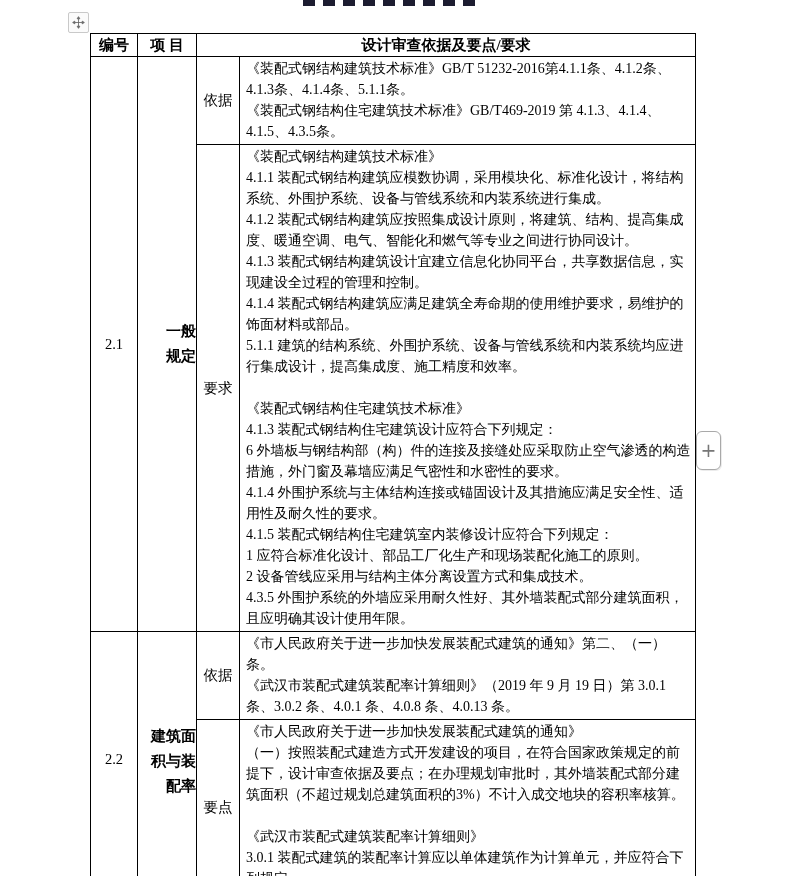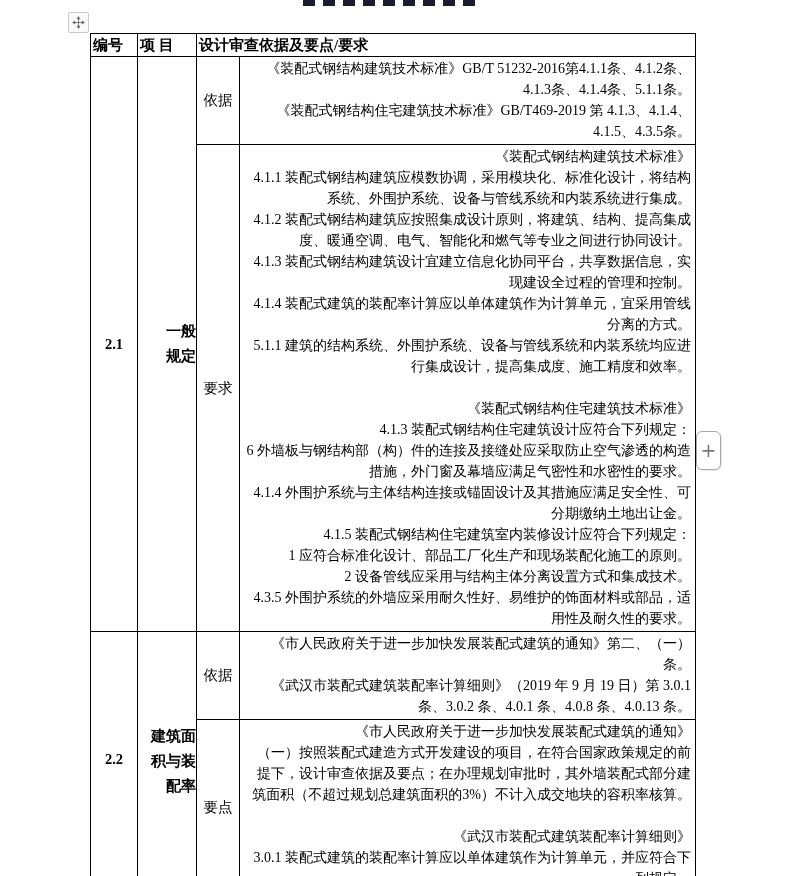--- a/index.html
+++ b/index.html
@@ -38,7 +38,7 @@
     padding:0;
   }
   .doc-table th{
-    font-weight:bold;font-size:15px;height:23px;text-align:left;padding:0 2px;
+    font-weight:bold;font-size:15px;height:23px;text-align:center;padding:0 2px;
   }
   td.num-cell{text-align:center;font-size:14.5px;font-weight:bold;}
   td.item-cell{text-align:right;font-weight:bold;font-size:15px;line-height:25px;margin-top:10px;}

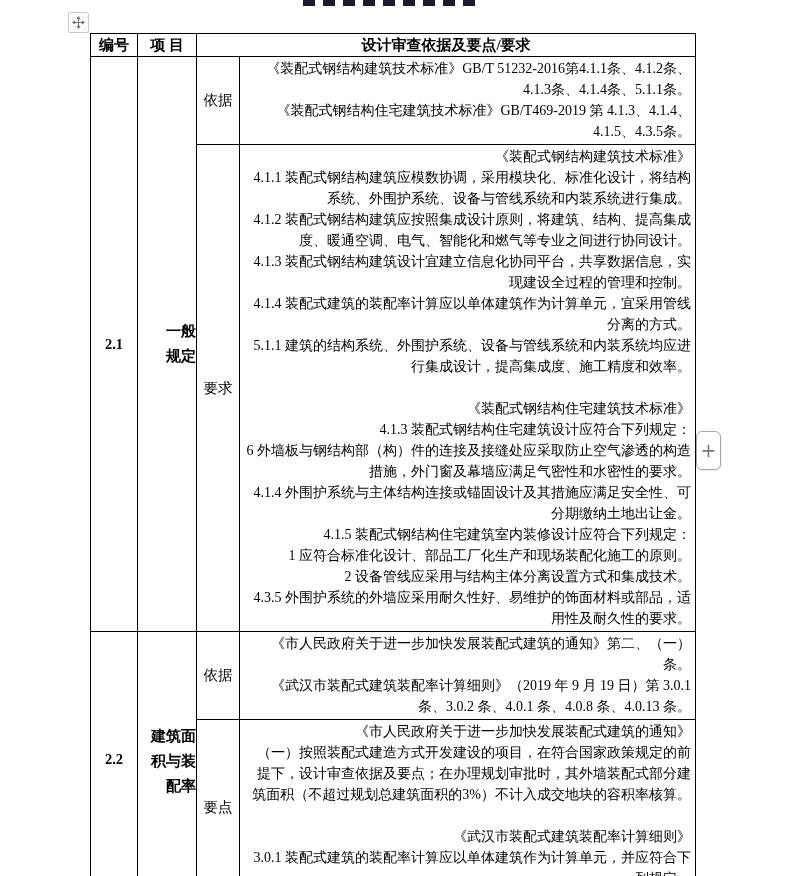--- a/index.html
+++ b/index.html
@@ -44,7 +44,7 @@
   td.item-cell{text-align:right;font-weight:bold;font-size:15px;line-height:25px;margin-top:10px;}
   td.label-cell{text-align:center;font-size:14.5px;margin-left:47px;}
   td.content-cell{
-    vertical-align:top;text-align:right;padding:1px 4px 2px 6px;margin-left:32px;
+    vertical-align:top;text-align:left;padding:1px 4px 2px 6px;margin-left:32px;
   }
   td.content-cell p{margin:0;padding:0;}
   td.content-cell p.blank{height:21px;}

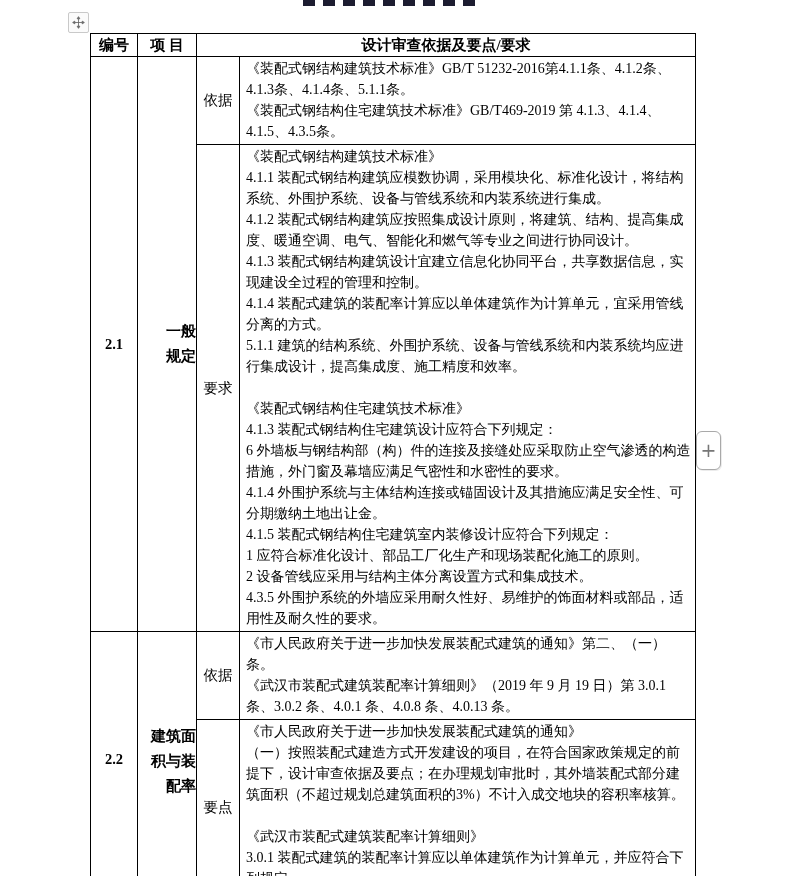--- a/index.html
+++ b/index.html
@@ -109,7 +109,7 @@
       <p class="para">4.1.1 装配式钢结构建筑应模数协调，采用模块化、标准化设计，将结构系统、外围护系统、设备与管线系统和内装系统进行集成。</p>
       <p class="para">4.1.2 装配式钢结构建筑应按照集成设计原则，将建筑、结构、提高集成度、暖通空调、电气、智能化和燃气等专业之间进行协同设计。</p>
       <p class="para">4.1.3 装配式钢结构建筑设计宜建立信息化协同平台，共享数据信息，实现建设全过程的管理和控制。</p>
-      <p class="para">4.1.4 装配式建筑的装配率计算应以单体建筑作为计算单元，宜采用管线分离的方式。</p>
+      <p class="para">4.1.4 装配式钢结构建筑应满足建筑全寿命期的使用维护要求，易维护的饰面材料或部品。</p>
       <p class="para">5.1.1 建筑的结构系统、外围护系统、设备与管线系统和内装系统均应进行集成设计，提高集成度、施工精度和效率。</p>
       <p class="para blank"></p>
       <p class="para">《装配式钢结构住宅建筑技术标准》</p>

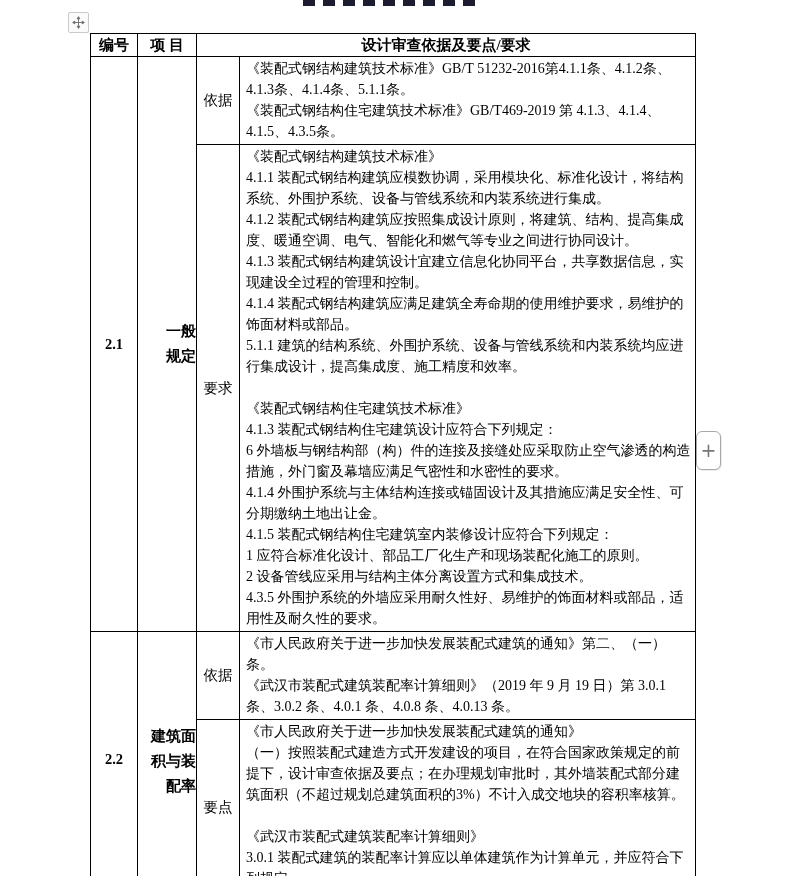--- a/index.html
+++ b/index.html
@@ -40,7 +40,7 @@
   .doc-table th{
     font-weight:bold;font-size:15px;height:23px;text-align:center;padding:0 2px;
   }
-  td.num-cell{text-align:center;font-size:14.5px;font-weight:bold;}
+  td.num-cell{text-align:center;font-size:14.5px;}
   td.item-cell{text-align:right;font-weight:bold;font-size:15px;line-height:25px;margin-top:10px;}
   td.label-cell{text-align:center;font-size:14.5px;margin-left:47px;}
   td.content-cell{

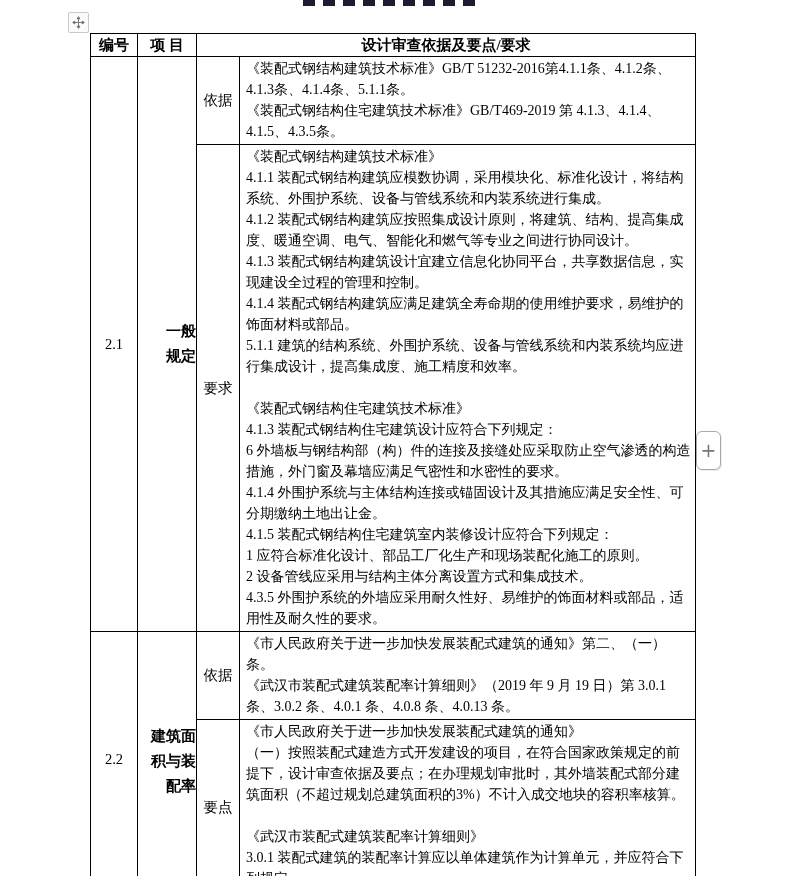--- a/index.html
+++ b/index.html
@@ -115,7 +115,7 @@
       <p class="para">《装配式钢结构住宅建筑技术标准》</p>
       <p class="para">4.1.3 装配式钢结构住宅建筑设计应符合下列规定：</p>
       <p class="para">6 外墙板与钢结构部（构）件的连接及接缝处应采取防止空气渗透的构造措施，外门窗及幕墙应满足气密性和水密性的要求。</p>
-      <p class="para">4.1.4 外围护系统与主体结构连接或锚固设计及其措施应满足安全性、可分期缴纳土地出让金。</p>
+      <p class="para">4.1.4 外围护系统与主体结构连接或锚固设计及其措施应满足安全性、适用性及耐久性的要求。</p>
       <p class="para">4.1.5 装配式钢结构住宅建筑室内装修设计应符合下列规定：</p>
       <p class="para">1 应符合标准化设计、部品工厂化生产和现场装配化施工的原则。</p>
       <p class="para">2 设备管线应采用与结构主体分离设置方式和集成技术。</p>

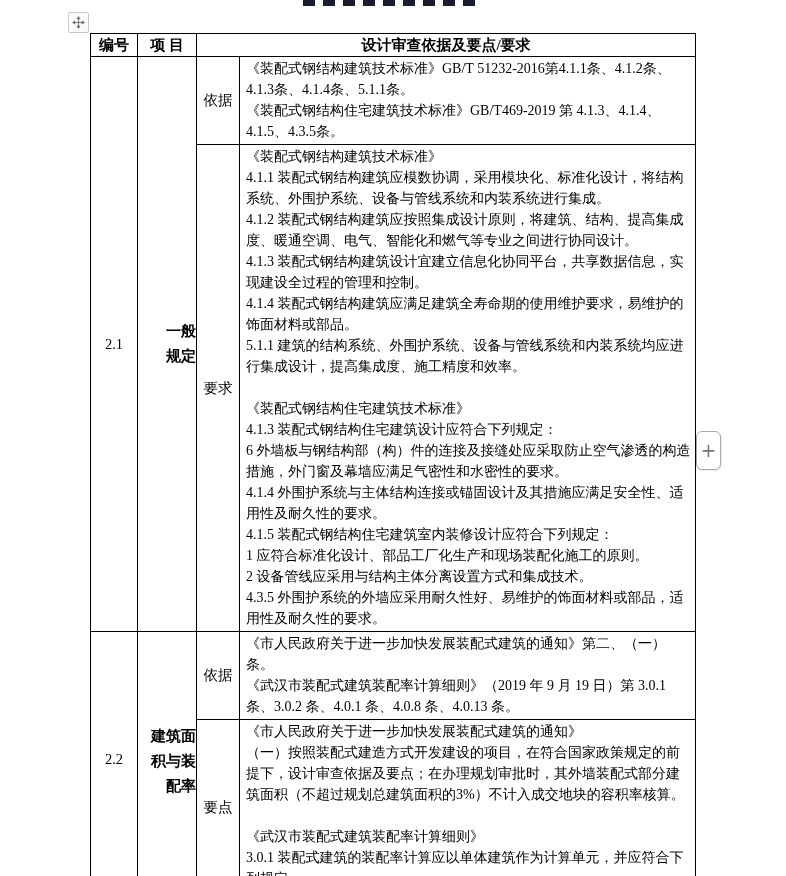--- a/index.html
+++ b/index.html
@@ -119,7 +119,7 @@
       <p class="para">4.1.5 装配式钢结构住宅建筑室内装修设计应符合下列规定：</p>
       <p class="para">1 应符合标准化设计、部品工厂化生产和现场装配化施工的原则。</p>
       <p class="para">2 设备管线应采用与结构主体分离设置方式和集成技术。</p>
-      <p class="para">4.3.5 外围护系统的外墙应采用耐久性好、易维护的饰面材料或部品，适用性及耐久性的要求。</p>
+      <p class="para">4.3.5 外围护系统的外墙应采用耐久性好、其外墙装配式部分建筑面积，且应明确其设计使用年限。</p>
     </td>
   </tr>
 

